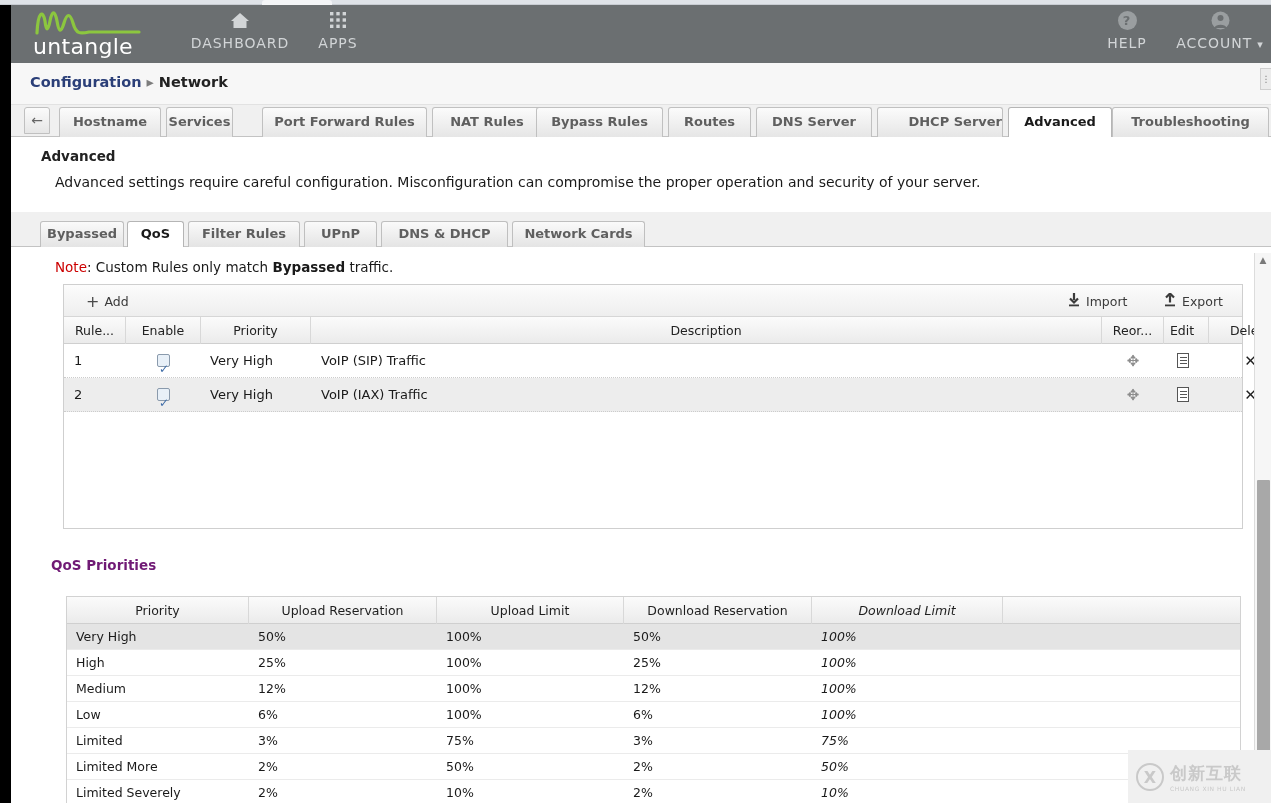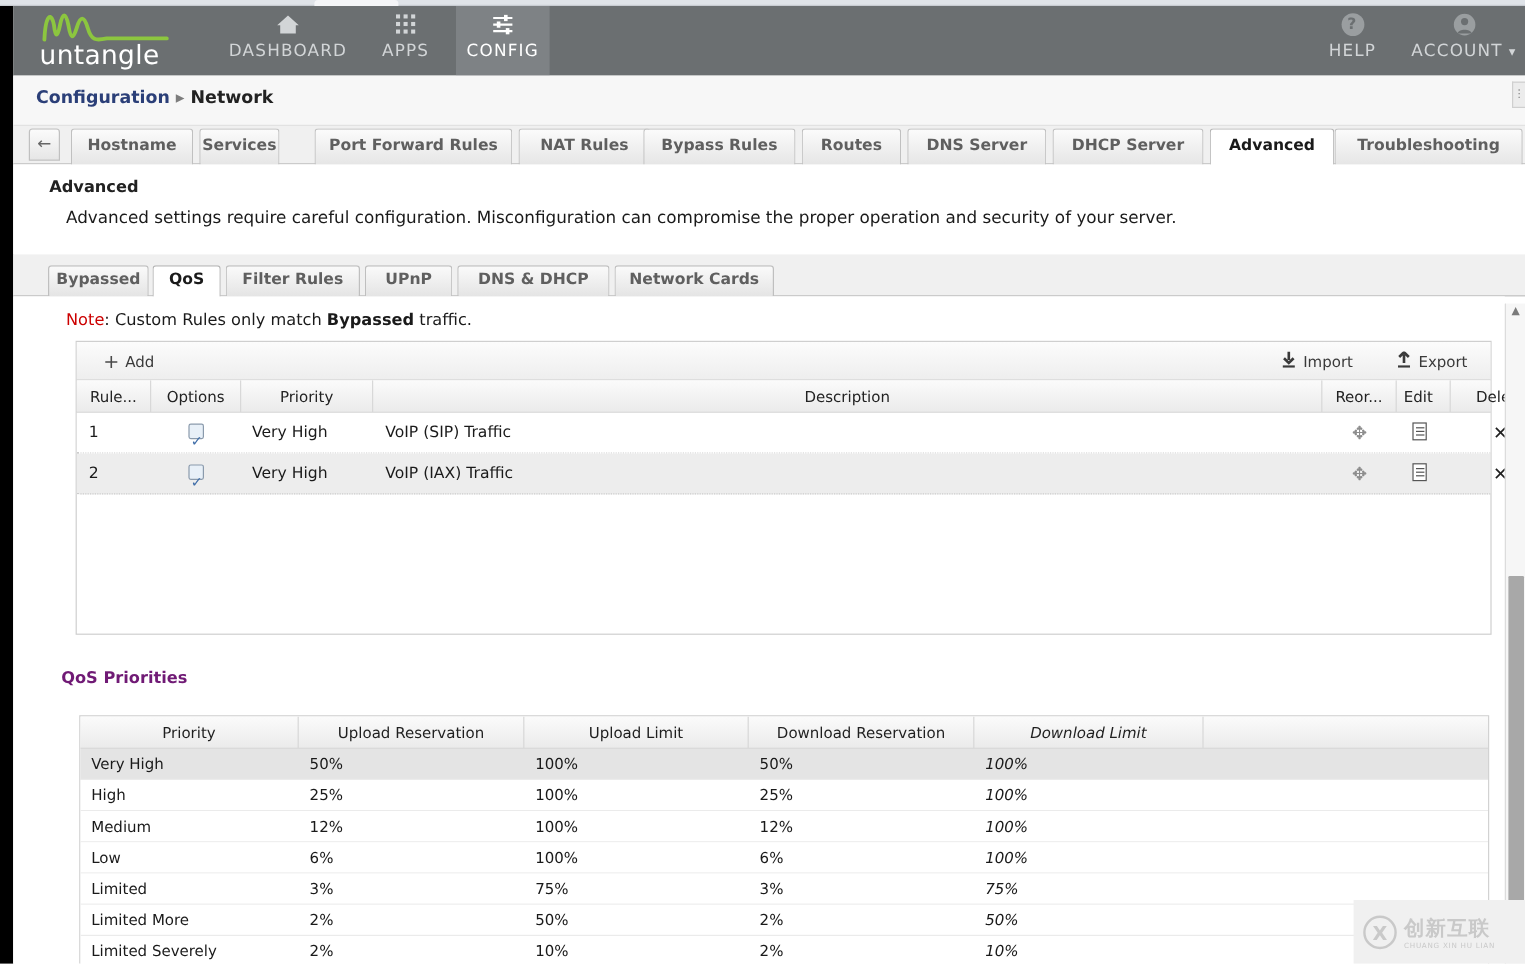--- a/index.html
+++ b/index.html
@@ -350,23 +350,6 @@
     <span>APPS</span>
   </div>
 
-  <div class="navitem" id="nav-config">
-    <span class="ico">
-      <svg width="22" height="19" viewBox="0 0 22 19" style="vertical-align:top">
-        <g stroke="#ffffff" stroke-width="1.8">
-          <line x1="3" y1="4" x2="19" y2="4"></line>
-            <line x1="3" y1="9.5" x2="19" y2="9.5"></line>
-            <line x1="3" y1="15" x2="19" y2="15"></line>
-        </g>
-        <g fill="#ffffff">
-            <rect x="12" y="1.4" width="3" height="5.2"></rect>
-            <rect x="6" y="6.9" width="3" height="5.2"></rect>
-            <rect x="13.5" y="12.4" width="3" height="5.2"></rect>
-          </g>
-      </svg>
-    </span>
-    <span>CONFIG</span>
-  </div>
 
   <div class="navitem" id="nav-help">
     <span class="ico">

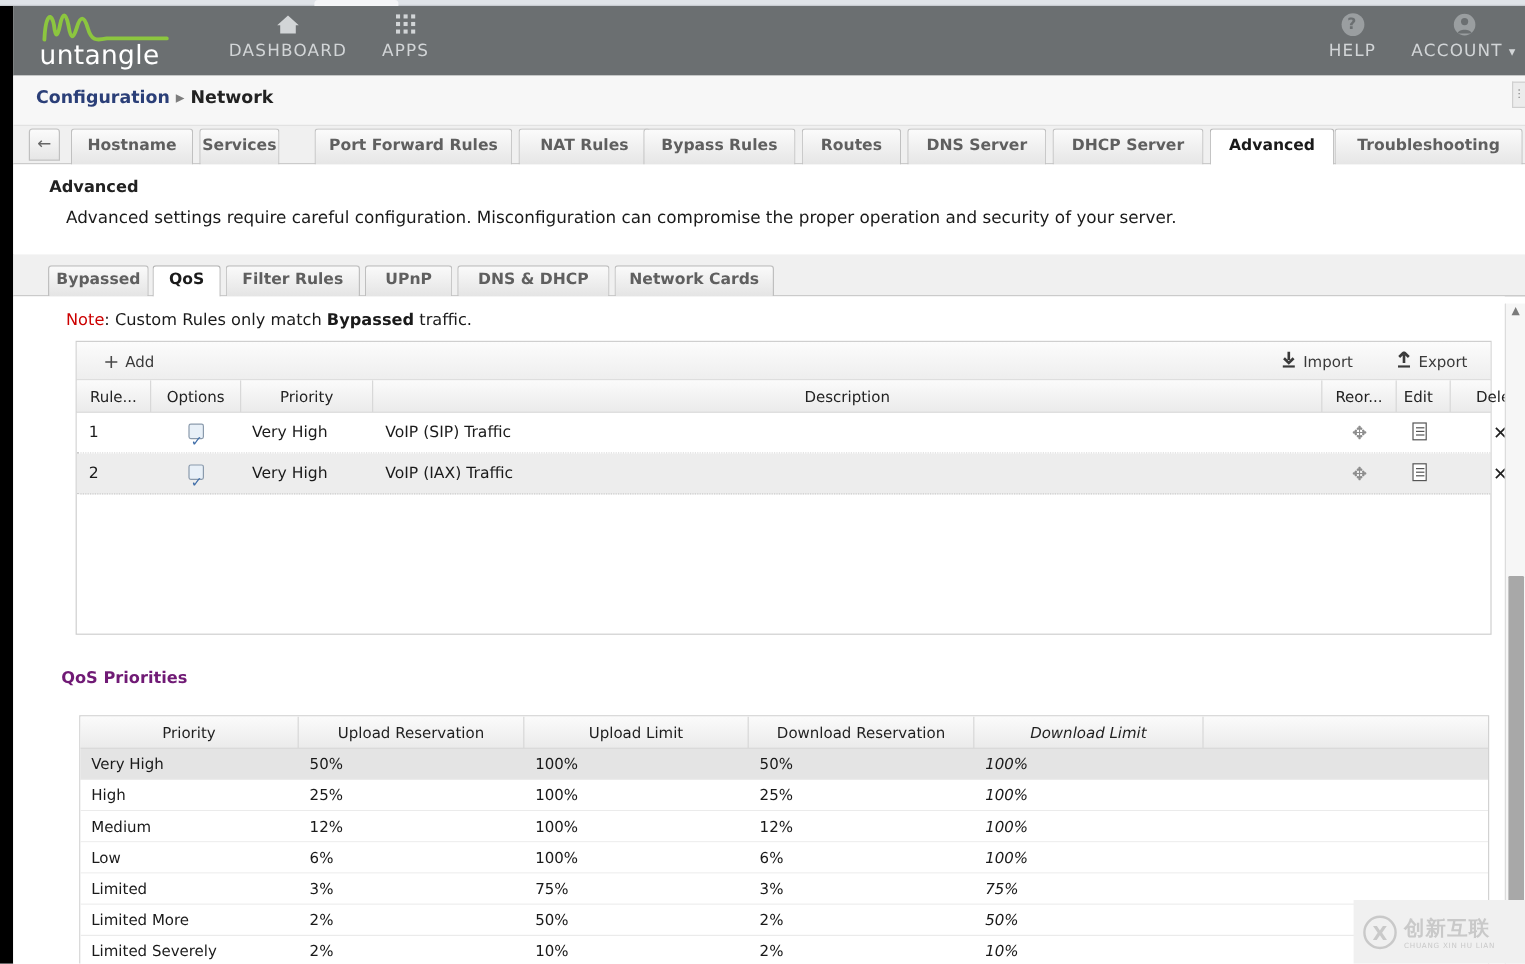--- a/index.html
+++ b/index.html
@@ -386,7 +386,7 @@
   <div class="ptab" style="left:525px; width:127px;">Bypass Rules</div>
   <div class="ptab" style="left:657px; width:83px;">Routes</div>
   <div class="ptab" style="left:745px; width:116px;">DNS Server</div>
-  <div class="ptab" style="left:866px; width:126px;">DHCP Server</div>
+  <div class="ptab" style="left:866px; width:126px;text-align:right;">DHCP Server</div>
   <div class="ptab active" style="left:997px; width:104px;">Advanced</div>
   <div class="ptab" style="left:1101px; width:157px;">Troubleshooting</div>
 </div>

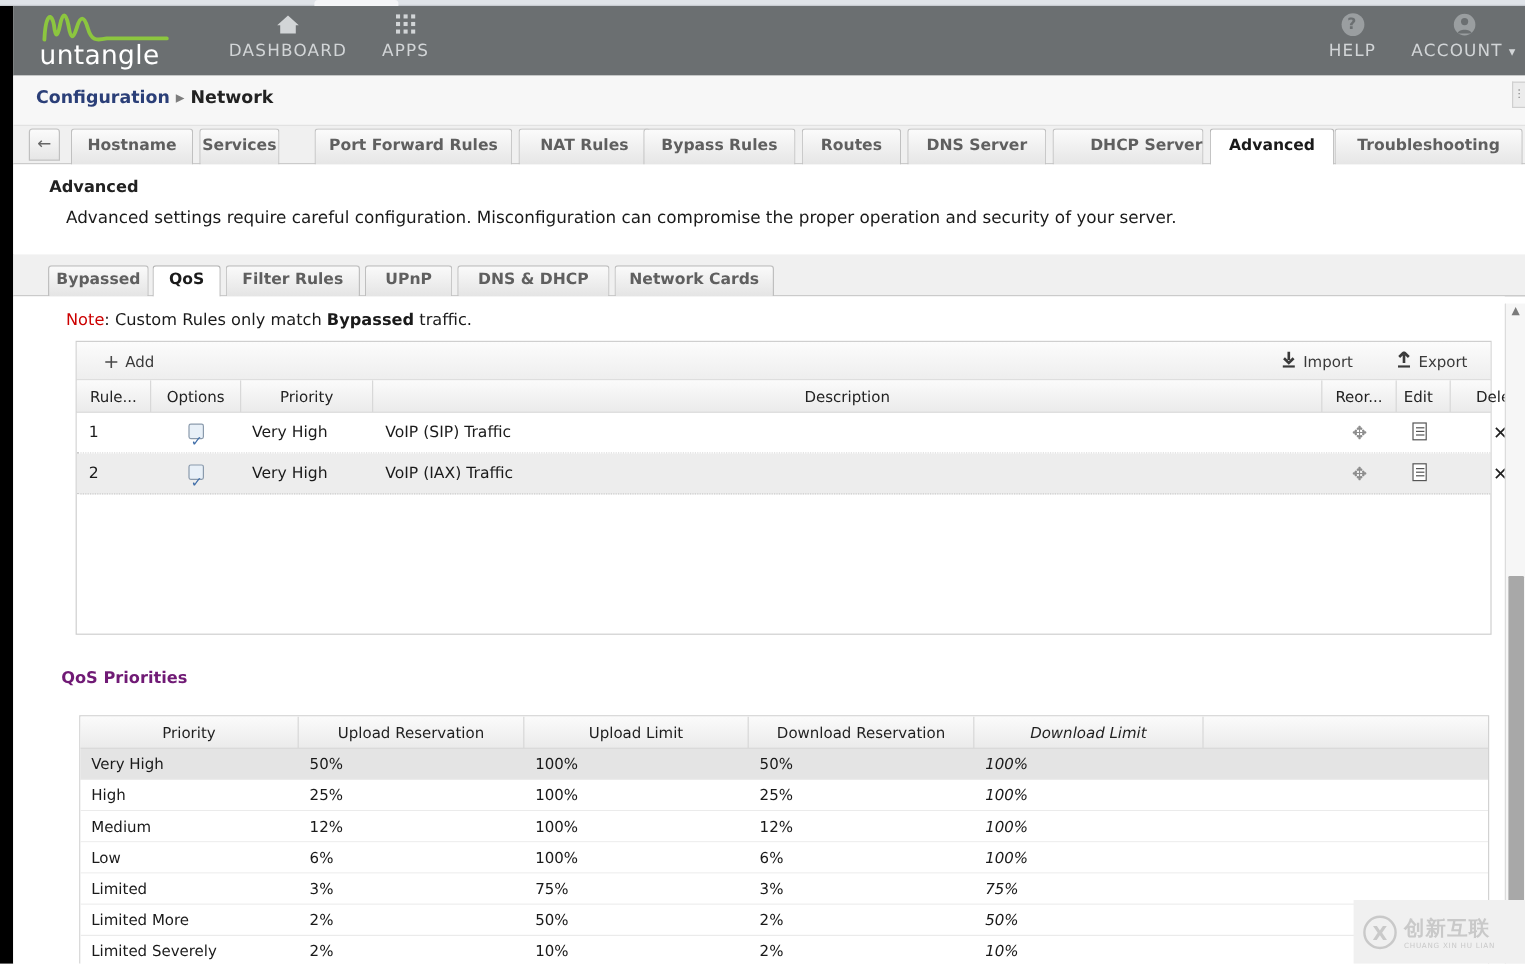--- a/index.html
+++ b/index.html
@@ -437,7 +437,7 @@
 
     <div id="rules-head">
       <div class="hc c-rule">Rule...</div>
-      <div class="hc c-en">Options</div>
+      <div class="hc c-en">Enable</div>
       <div class="hc c-pri">Priority</div>
       <div class="hc c-desc">Description</div>
       <div class="hc c-reor">Reor...</div>

